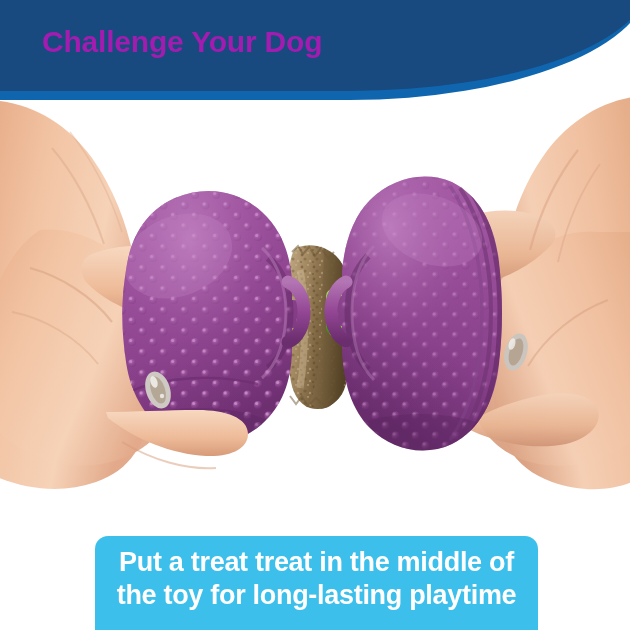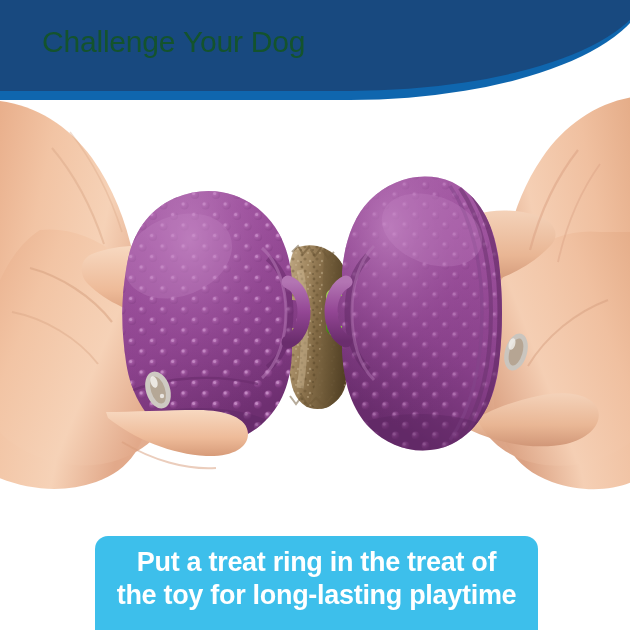--- a/index.html
+++ b/index.html
@@ -36,9 +36,9 @@
     left: 42px;
     top: 22px;
     z-index: 6;
-    color: #14532d;
+    color: #a21caf;
     font-size: 30px;
-    font-weight: normal;
+    font-weight: bold;
     letter-spacing: -0.2px;
     line-height: 40px;
     white-space: nowrap;

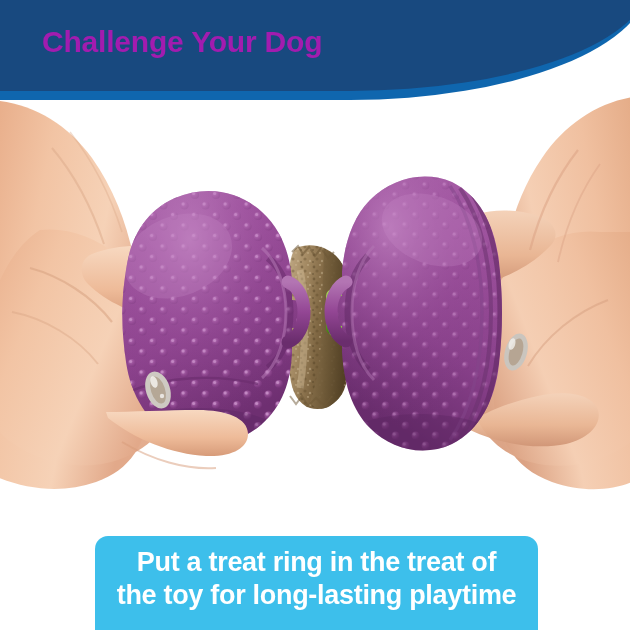--- a/index.html
+++ b/index.html
@@ -431,7 +431,7 @@
   <div id="header-title">Challenge Your Dog</div>
 
   <div id="caption-box">
-    <div id="caption-text">Put a treat ring in the treat of
+    <div id="caption-text">Put a treat treat in the middle of
 the toy for long-lasting playtime</div>
   </div>
 

